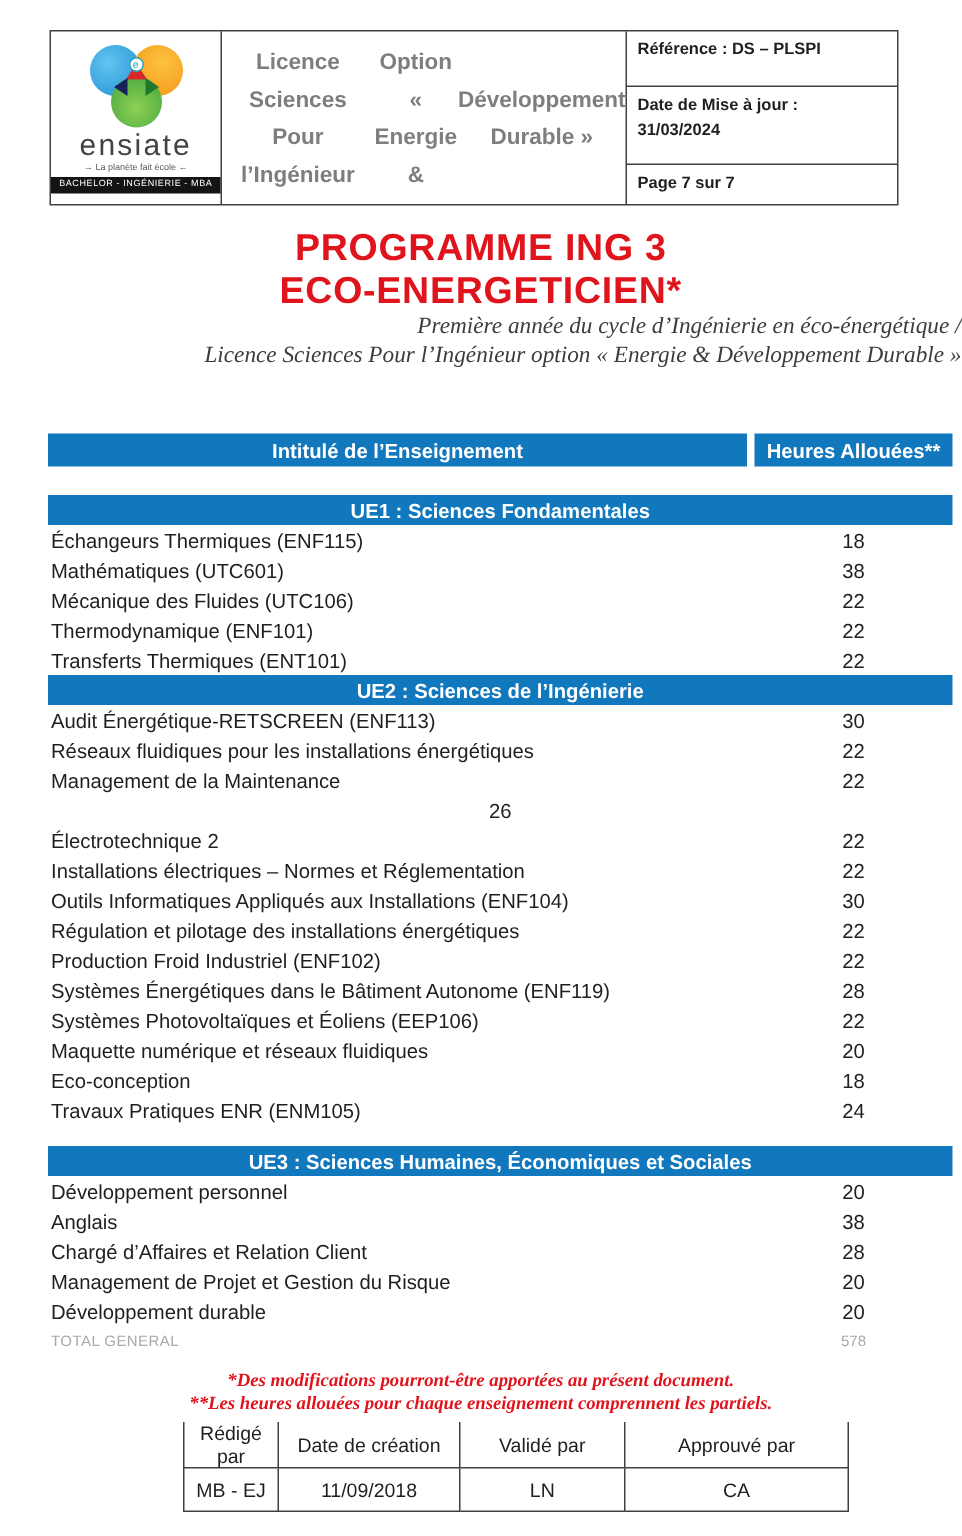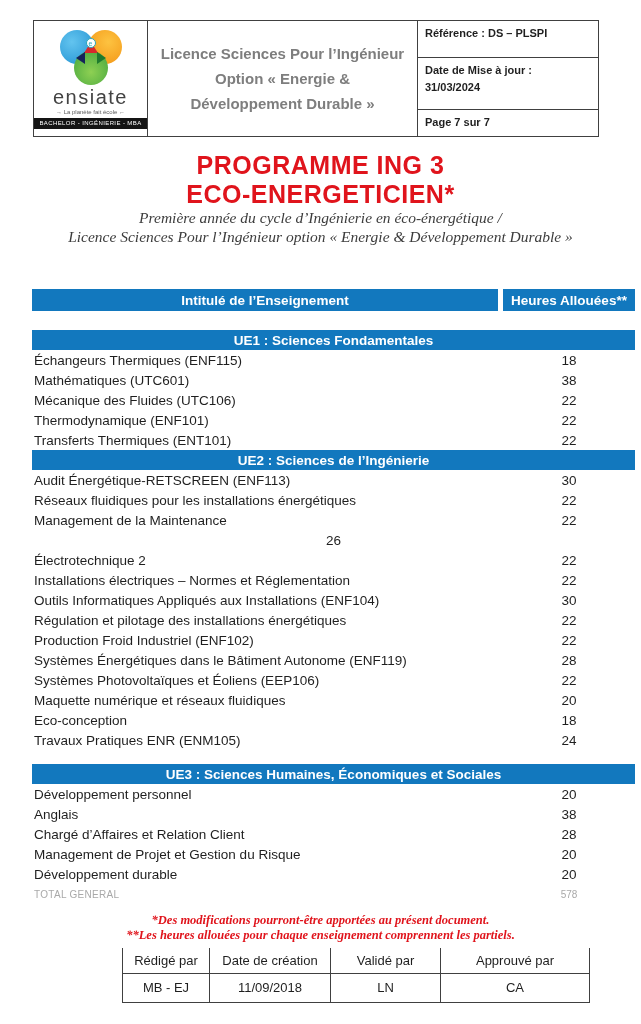--- a/index.html
+++ b/index.html
@@ -38,7 +38,7 @@
   .banner{background:#141414;color:#fff;font-size:6px;letter-spacing:.4px;padding:2px 5px;margin-top:2px;line-height:7px;}
 
   .title-cell{flex:1;border-right:1px solid var(--line);
-    display:flex;flex-direction:column;align-items:center;justify-content:center;
+    display:flex;align-items:center;justify-content:center;
     color:#7e7e7e;font-weight:bold;font-size:15px;line-height:25px;text-align:center;}
   .meta-cell{width:180px;display:flex;flex-direction:column;font-weight:bold;font-size:11px;}
   .meta-row{padding:4px 7px;border-bottom:1px solid var(--line);line-height:17px;}

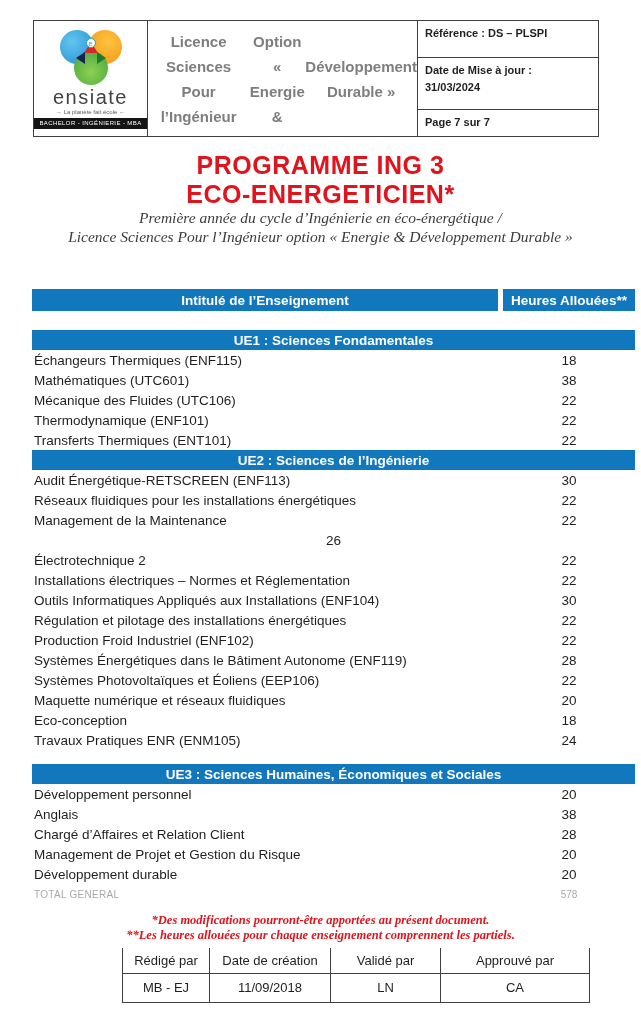--- a/index.html
+++ b/index.html
@@ -50,7 +50,7 @@
   .prog-title{position:absolute;left:0;top:151px;width:100%;text-align:center;
     font-family:Liberation Sans, sans-serif;font-weight:bold;font-size:25px;line-height:29px;
     color:var(--red);letter-spacing:.5px;}
-  .subtitle{position:absolute;left:0;top:209px;width:100%;text-align:center;
+  .subtitle{position:absolute;left:0;top:209px;width:100%;text-align:right;
     font-family:"Liberation Serif", serif;font-style:italic;font-size:15.5px;line-height:18.5px;color:#3c3c3c;}
 
   

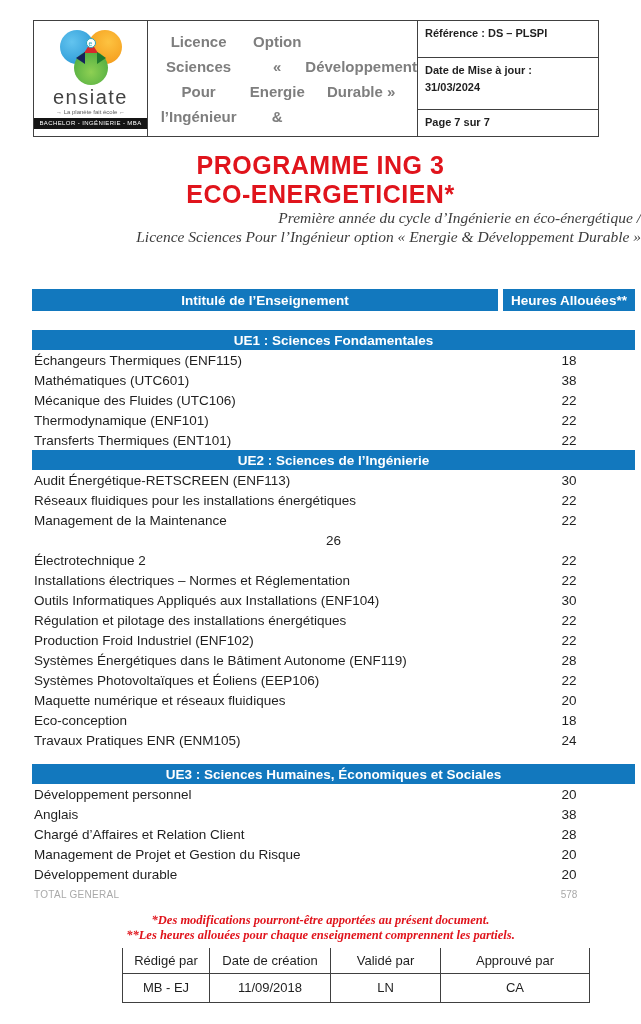--- a/index.html
+++ b/index.html
@@ -80,7 +80,7 @@
   .sign-table td{border:1px solid var(--line);text-align:center;padding:0 6px;}
   .sign-table tr.head td{border-top:none;height:25px;}
   .sign-table tr.vals td{height:29px;}
-  .sign-table td.c1{width:87px;}
+  .sign-table td.c1{width:63px;}
   .sign-table td.c2{width:121px;}
   .sign-table td.c3{width:110px;}
   .sign-table td.c4{width:149px;}

